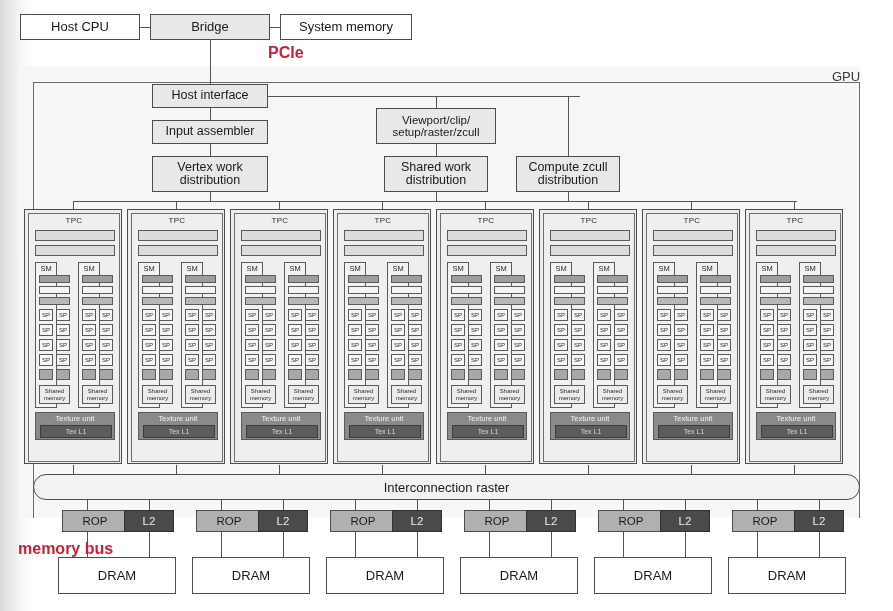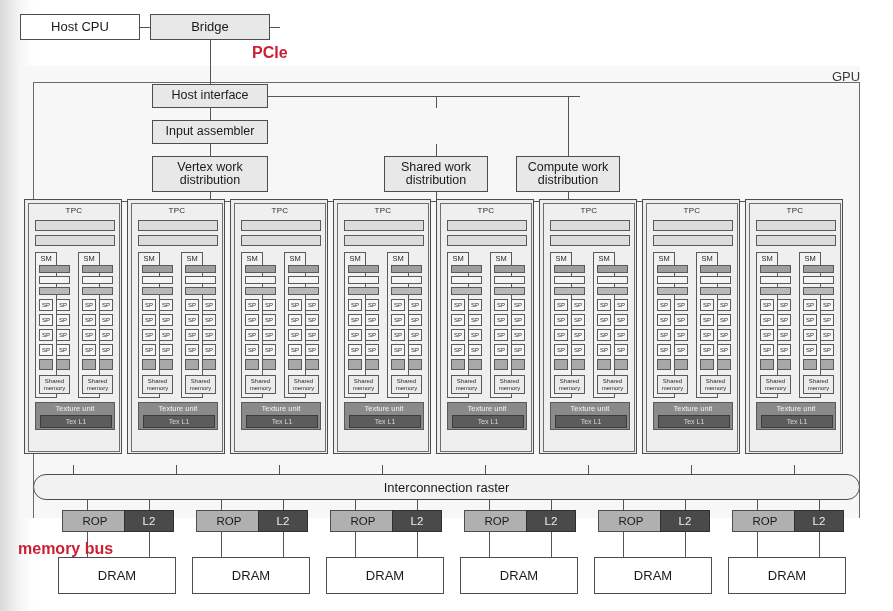--- a/index.html
+++ b/index.html
@@ -180,6 +180,7 @@
 
   <div class="box gray" id="bridge">Bridge</div>
   <div class="box white" id="host-cpu">Host CPU</div>
+  <div class="box white" id="sysmem">System memory</div>
 
   <div class="ln lnh" style="left:140px;top:27px;width:10px;"></div>
   <div class="ln lnh" style="left:270px;top:27px;width:10px;"></div>

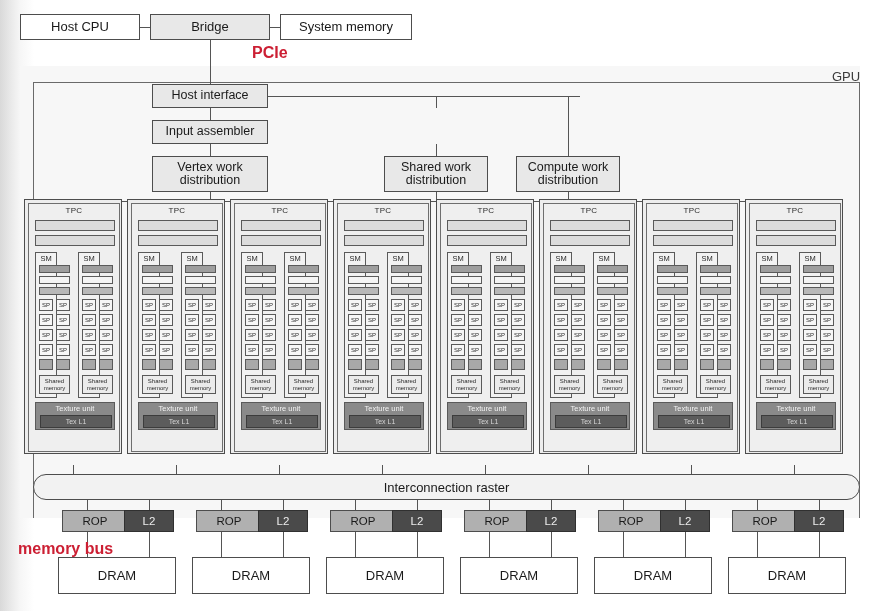--- a/index.html
+++ b/index.html
@@ -59,7 +59,7 @@
   #host-cpu{left:20px;top:14px;width:120px;height:26px;font-size:13px;}
   #bridge{left:150px;top:14px;width:120px;height:26px;font-size:13px;}
   #sysmem{left:280px;top:14px;width:132px;height:26px;font-size:13px;}
-  #pcie{position:absolute;left:252px;top:44px;font-size:16px;color:#cc1f33;font-weight:bold;}
+  #pcie{position:absolute;left:268px;top:44px;font-size:16px;color:#cc1f33;font-weight:bold;}
 
   
   #host-interface{left:152px;top:84px;width:116px;height:24px;font-size:12.5px;}

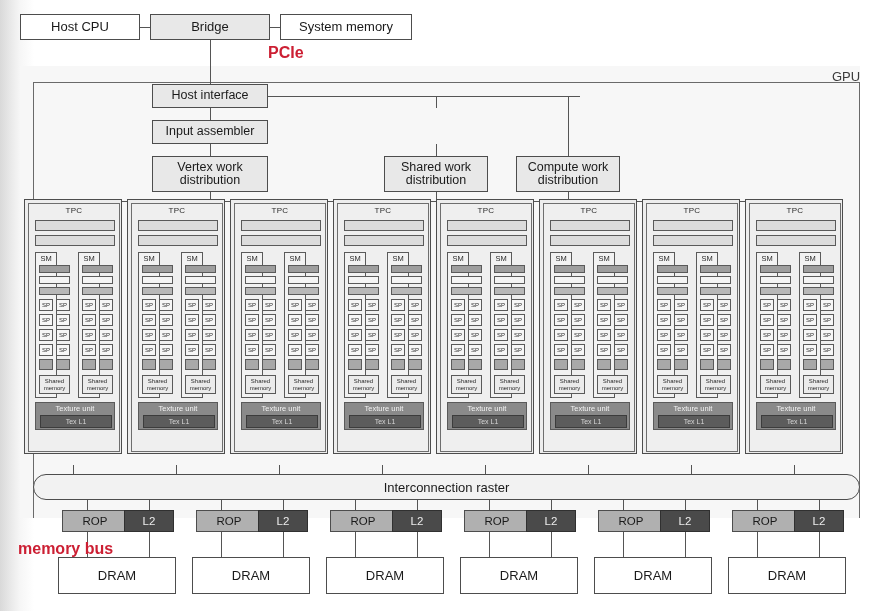--- a/index.html
+++ b/index.html
@@ -192,6 +192,8 @@
   <div class="box gray" id="host-interface">Host interface</div>
   <div class="box gray" id="vertex-wd">Vertex work
 distribution</div>
+  <div class="box gray" id="viewport">Viewport/clip/
+setup/raster/zcull</div>
   <div class="box gray" id="pixel-wd">Shared work
 distribution</div>
   <div class="box gray" id="compute-wd">Compute work

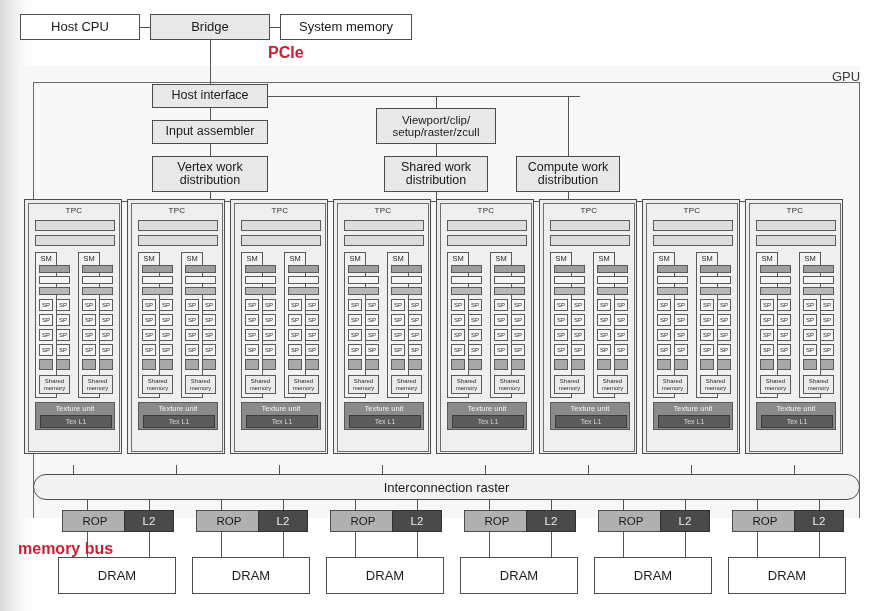--- a/index.html
+++ b/index.html
@@ -196,7 +196,7 @@
 setup/raster/zcull</div>
   <div class="box gray" id="pixel-wd">Shared work
 distribution</div>
-  <div class="box gray" id="compute-wd">Compute work
+  <div class="box gray" id="compute-wd">Compute zcull
 distribution</div>
 
   <div class="ln lnv" style="left:210px;top:108px;height:12px;"></div>

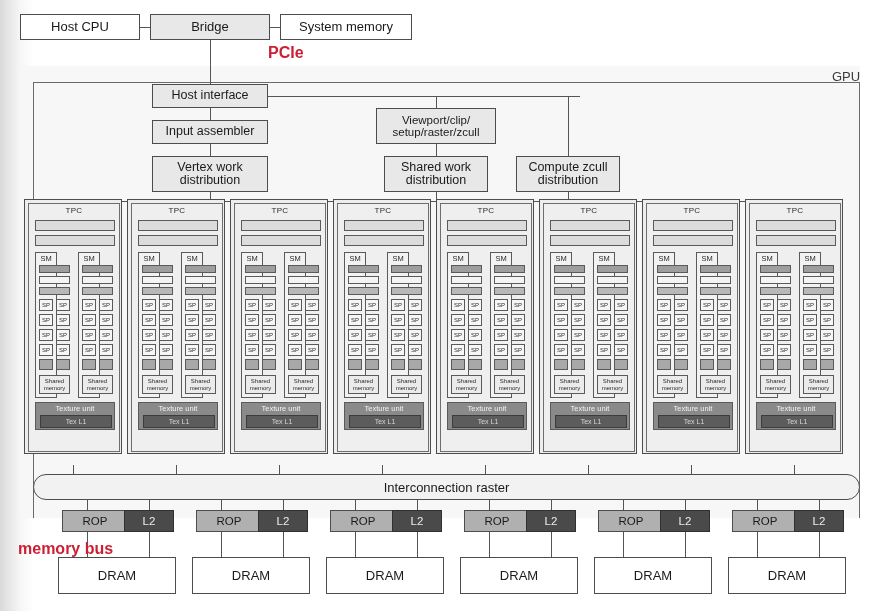--- a/index.html
+++ b/index.html
@@ -71,7 +71,7 @@
 
   
   .tpc{
-    position:absolute;top:199px;width:98px;height:255px;
+    position:absolute;top:209px;width:98px;height:255px;
     background:#ededed;border:1px solid #4d4d4d;box-sizing:border-box;
   }
   .tpc-inner{

